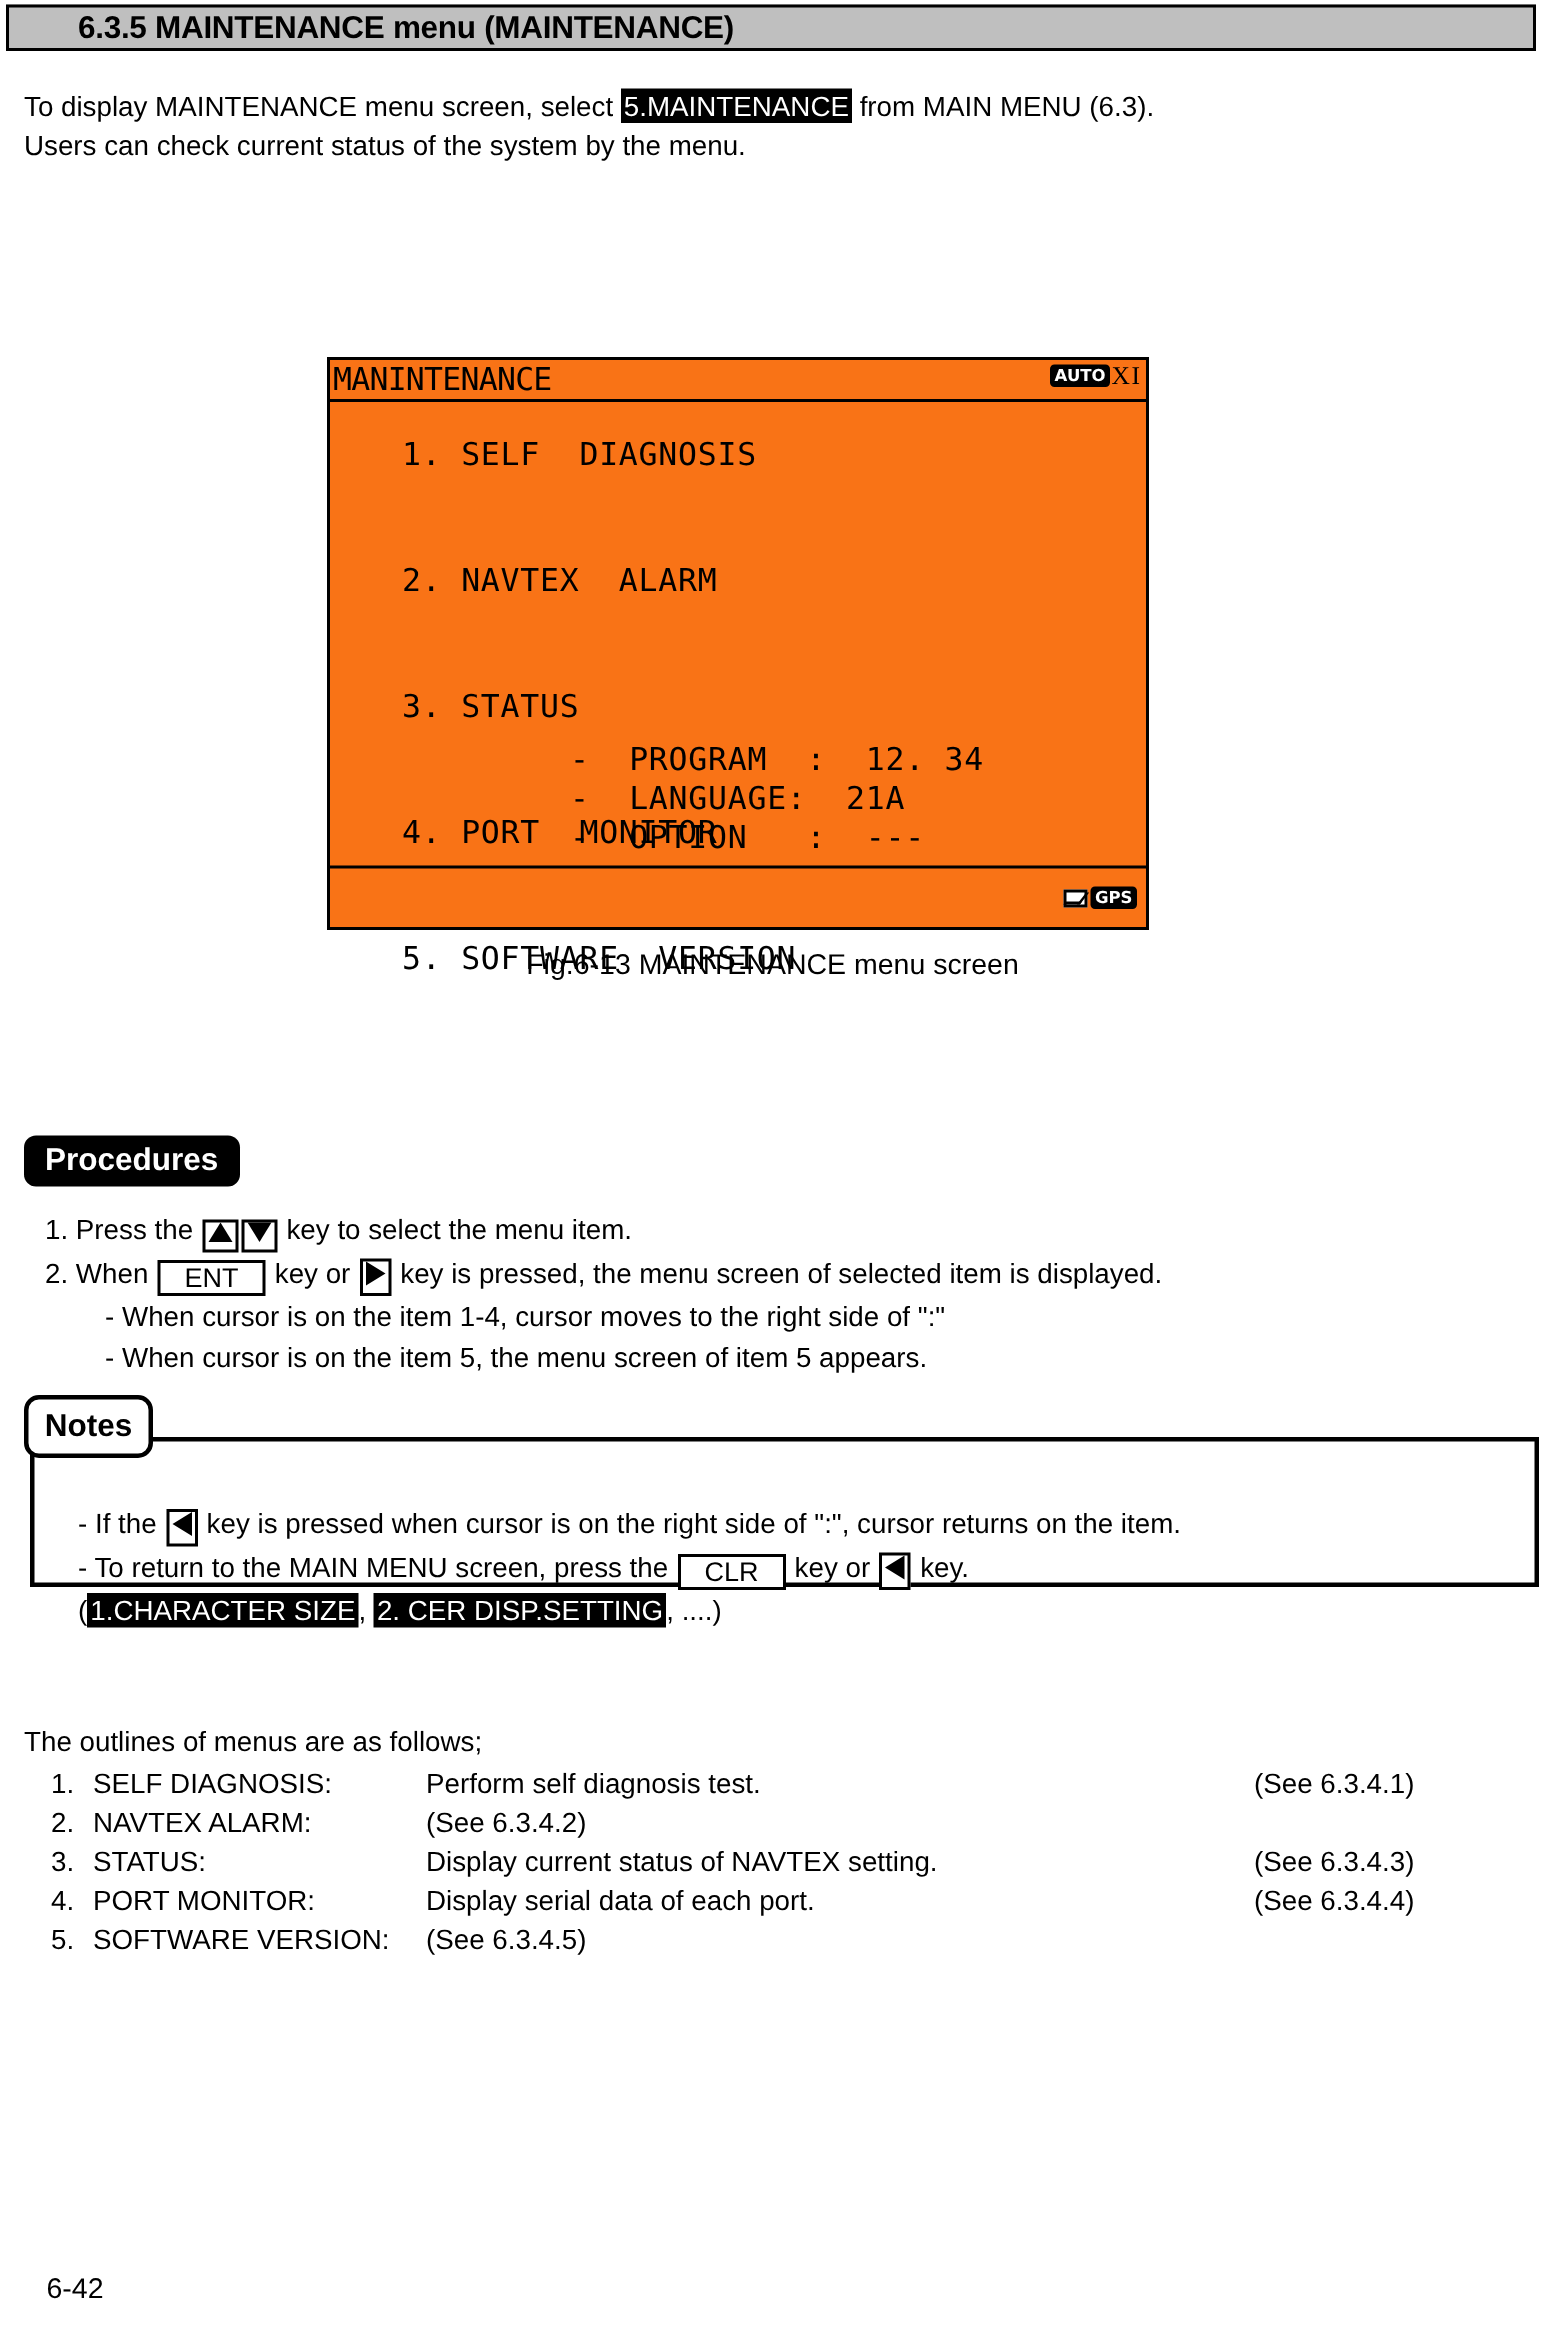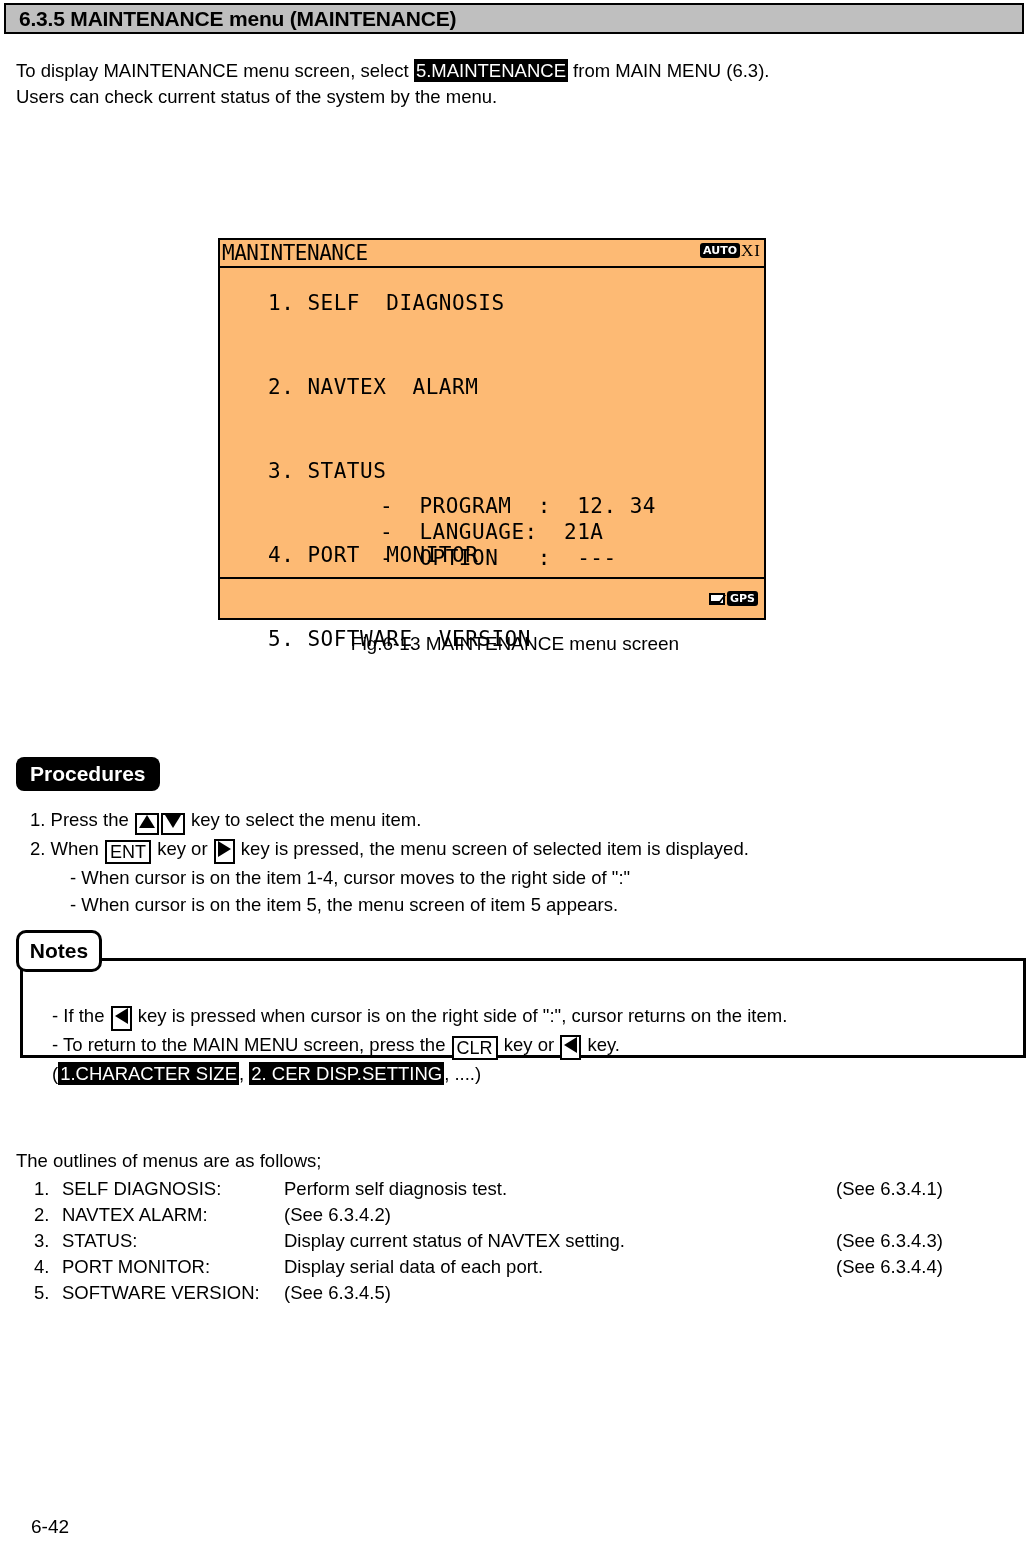--- a/index.html
+++ b/index.html
@@ -35,6 +35,7 @@
     letter-spacing: -0.2px;
     padding-left: 13px;
     white-space: nowrap;
+    margin-left: 33px;
   }
 
   

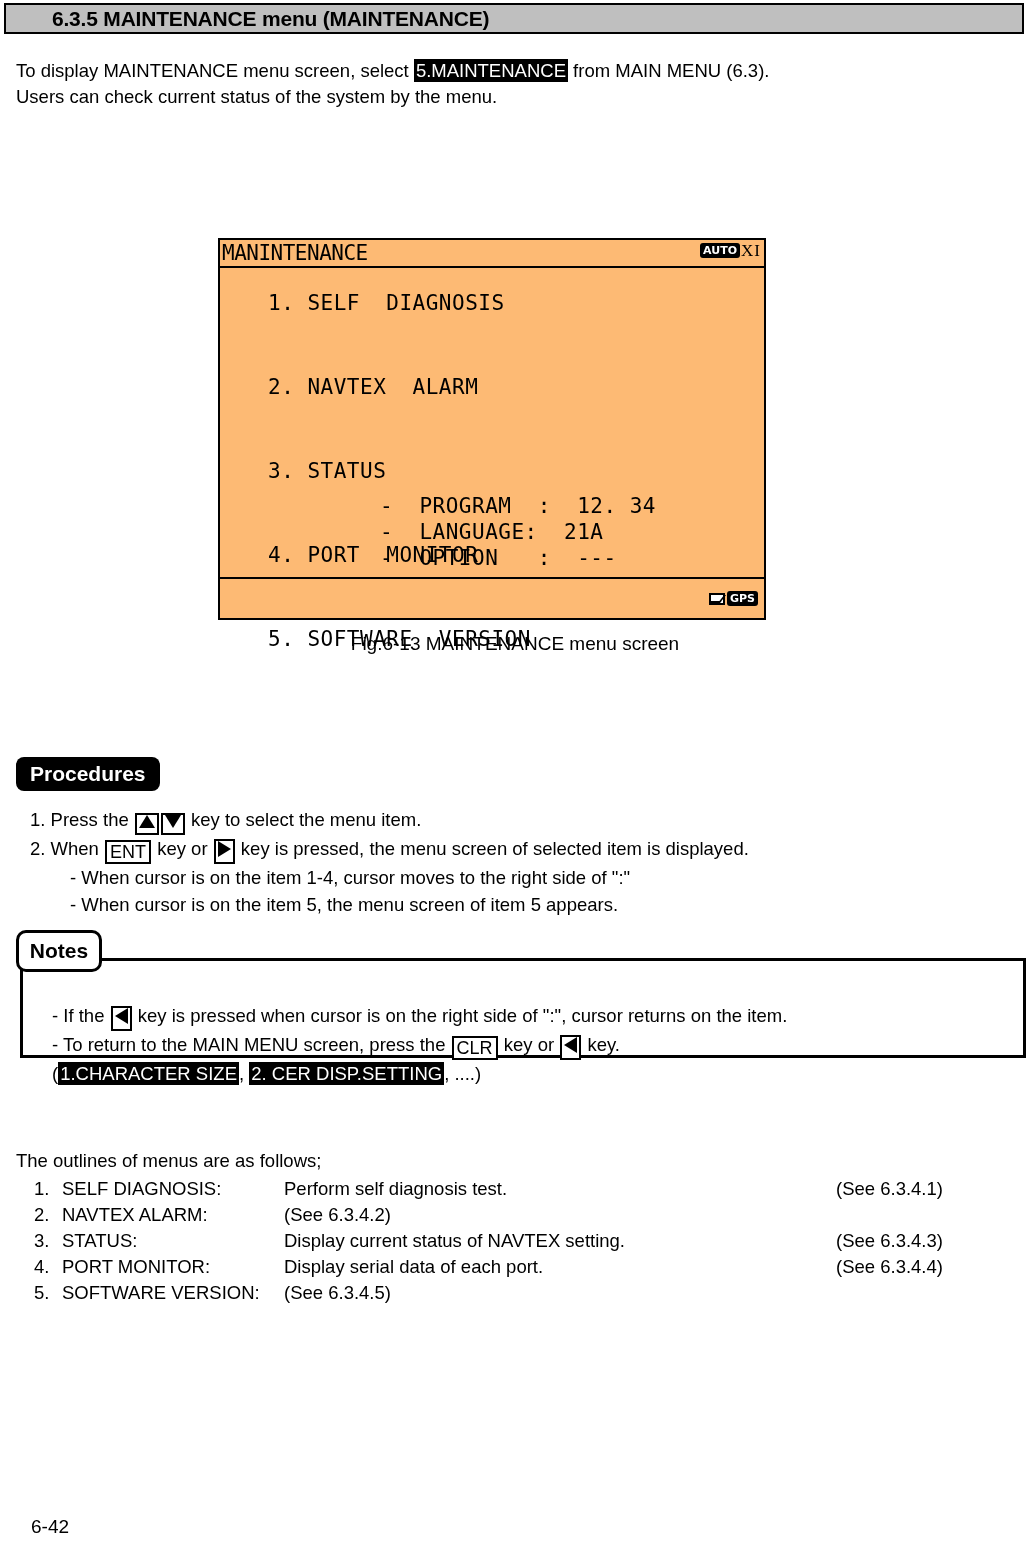--- a/index.html
+++ b/index.html
@@ -62,7 +62,7 @@
     height: 382px;
     border: 2px solid #000000;
     box-sizing: border-box;
-    background: #fdba74;
+    background: #f97316;
     font-family: "DejaVu Sans Mono", monospace;
   }
   .lcd-titlebar {

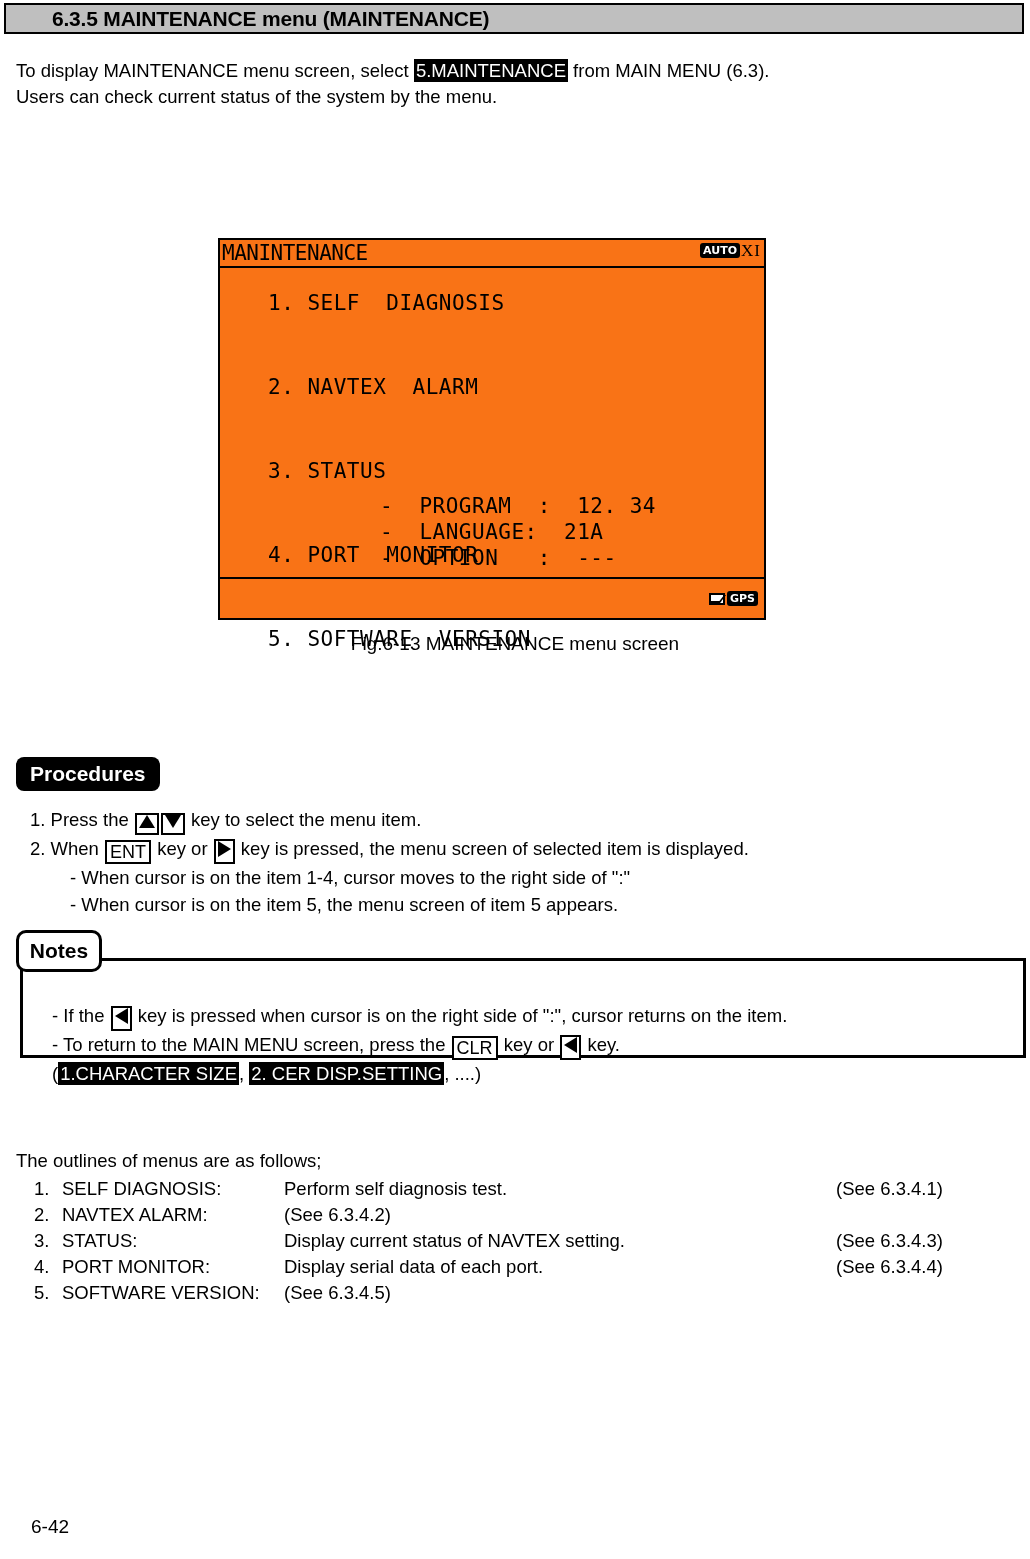--- a/index.html
+++ b/index.html
@@ -209,7 +209,7 @@
     background: #ffffff;
     margin: 0 1px;
   }
-  .keybox.txt { padding: 0 3px; font-size: 18px; line-height: 20px; }
+  .keybox.txt { padding: 0 16px; font-size: 18px; line-height: 20px; }
   .tri {
     display: inline-block;
     width: 0;

